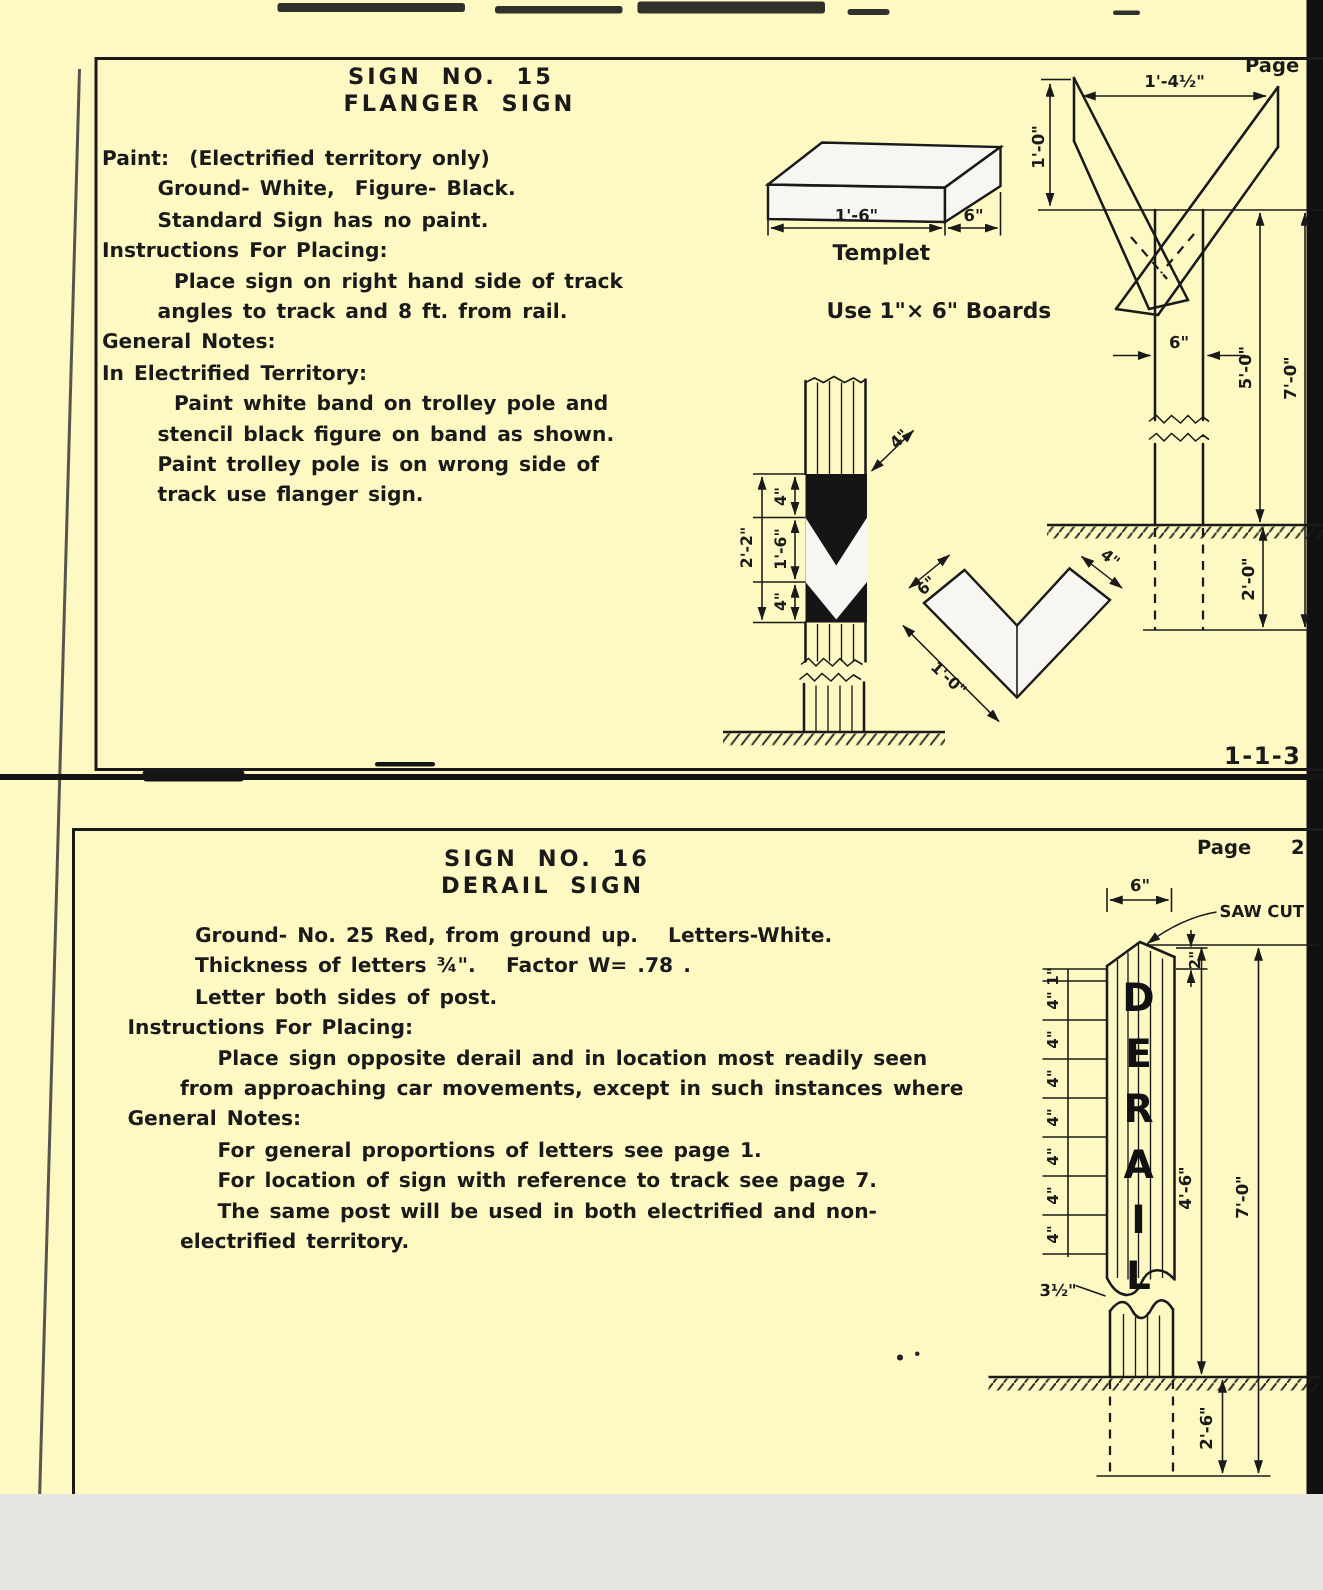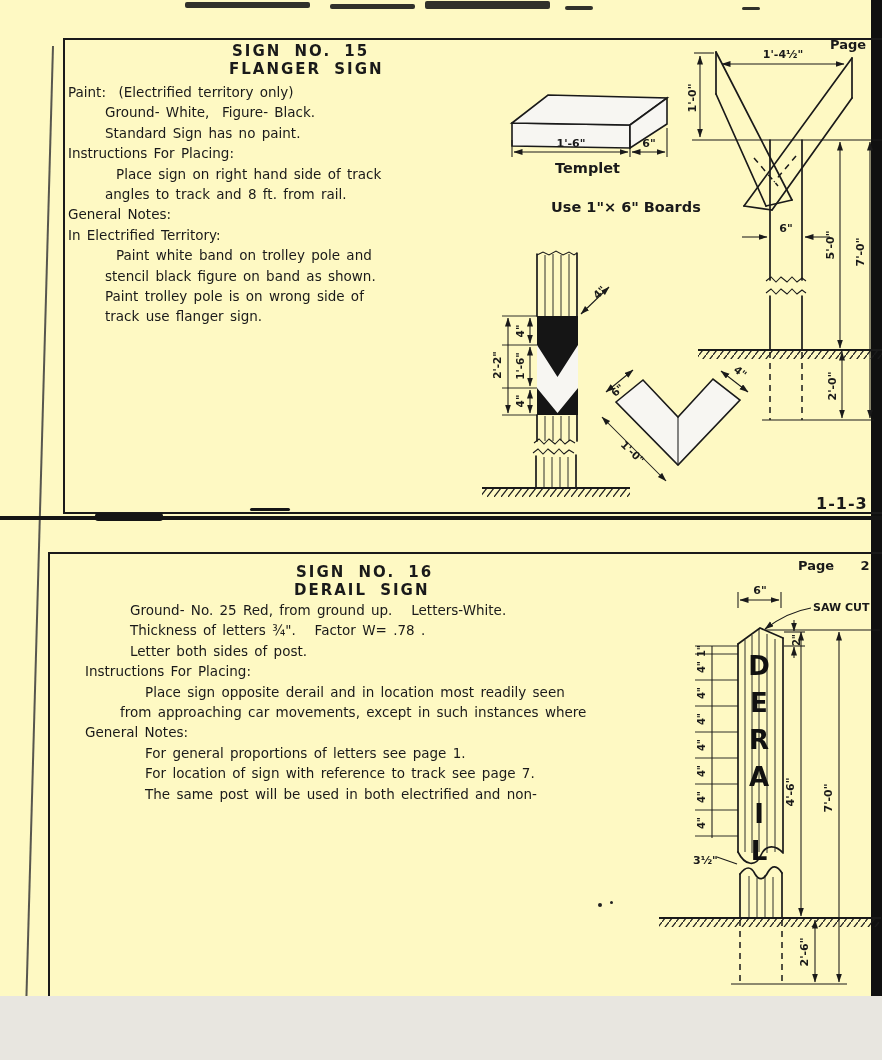--- a/index.html
+++ b/index.html
@@ -22,7 +22,7 @@
   .smudge{background:#1b1b1b;border-radius:2px;opacity:.9;}
   
   .title{position:absolute;font-weight:bold;font-size:15px;letter-spacing:2px;word-spacing:6px;white-space:pre;}
-  .textblock{position:absolute;font-weight:normal;font-size:13.5px;word-spacing:2px;}
+  .textblock{position:absolute;font-weight:bold;font-size:13.5px;word-spacing:2px;margin-top:14px;}
   .ln{height:20.4px;white-space:pre;}
   .p1i0{margin-left:0;} .p1i1{margin-left:37px;} .p1i2{margin-left:48px;}
   .p2i0{margin-left:0;} .p2i1{margin-left:45px;} .p2i1b{margin-left:35px;} .p2i2{margin-left:60px;}

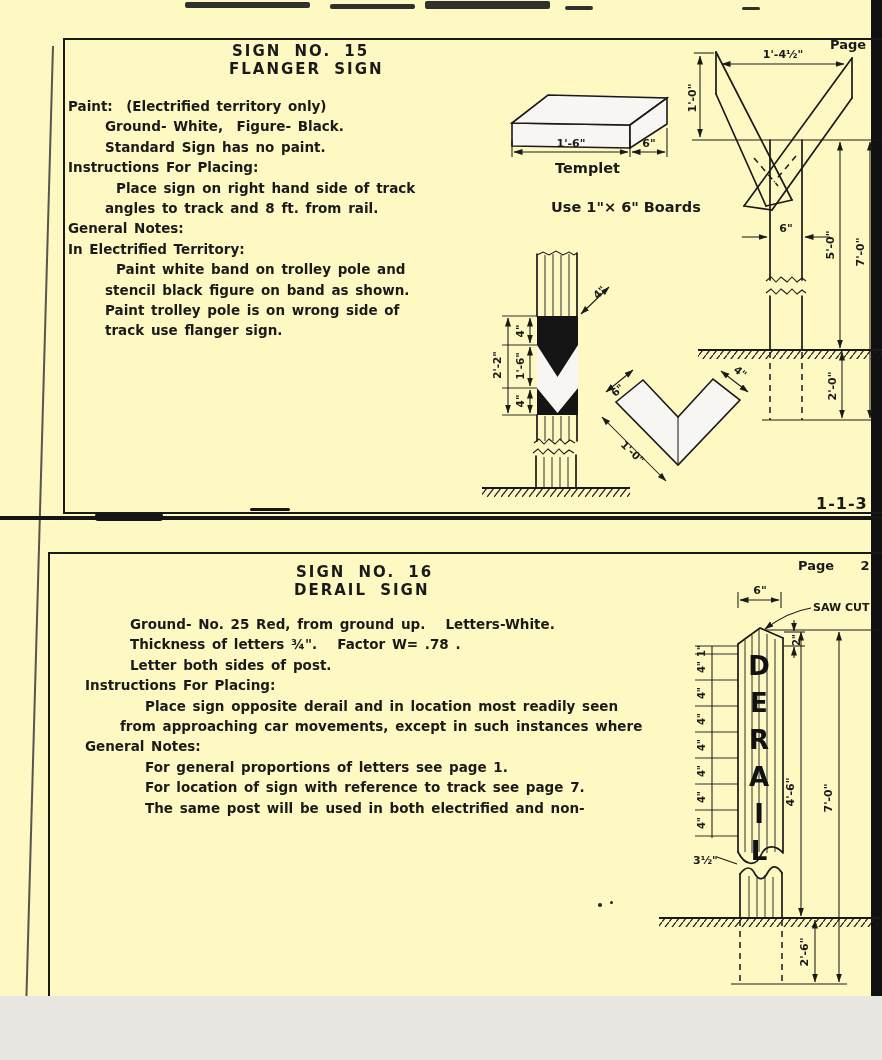--- a/index.html
+++ b/index.html
@@ -250,6 +250,7 @@
     <div class="ln p2i2">For general proportions of letters see page 1.</div>
     <div class="ln p2i2">For location of sign with reference to track see page 7.</div>
     <div class="ln p2i2">The same post will be used in both electrified and non-</div>
+    <div class="ln p2i1b">electrified territory.</div>
   </div>
 
   <svg style="left:655px;top:580px;" width="227" height="460" viewBox="0 0 227 460">

